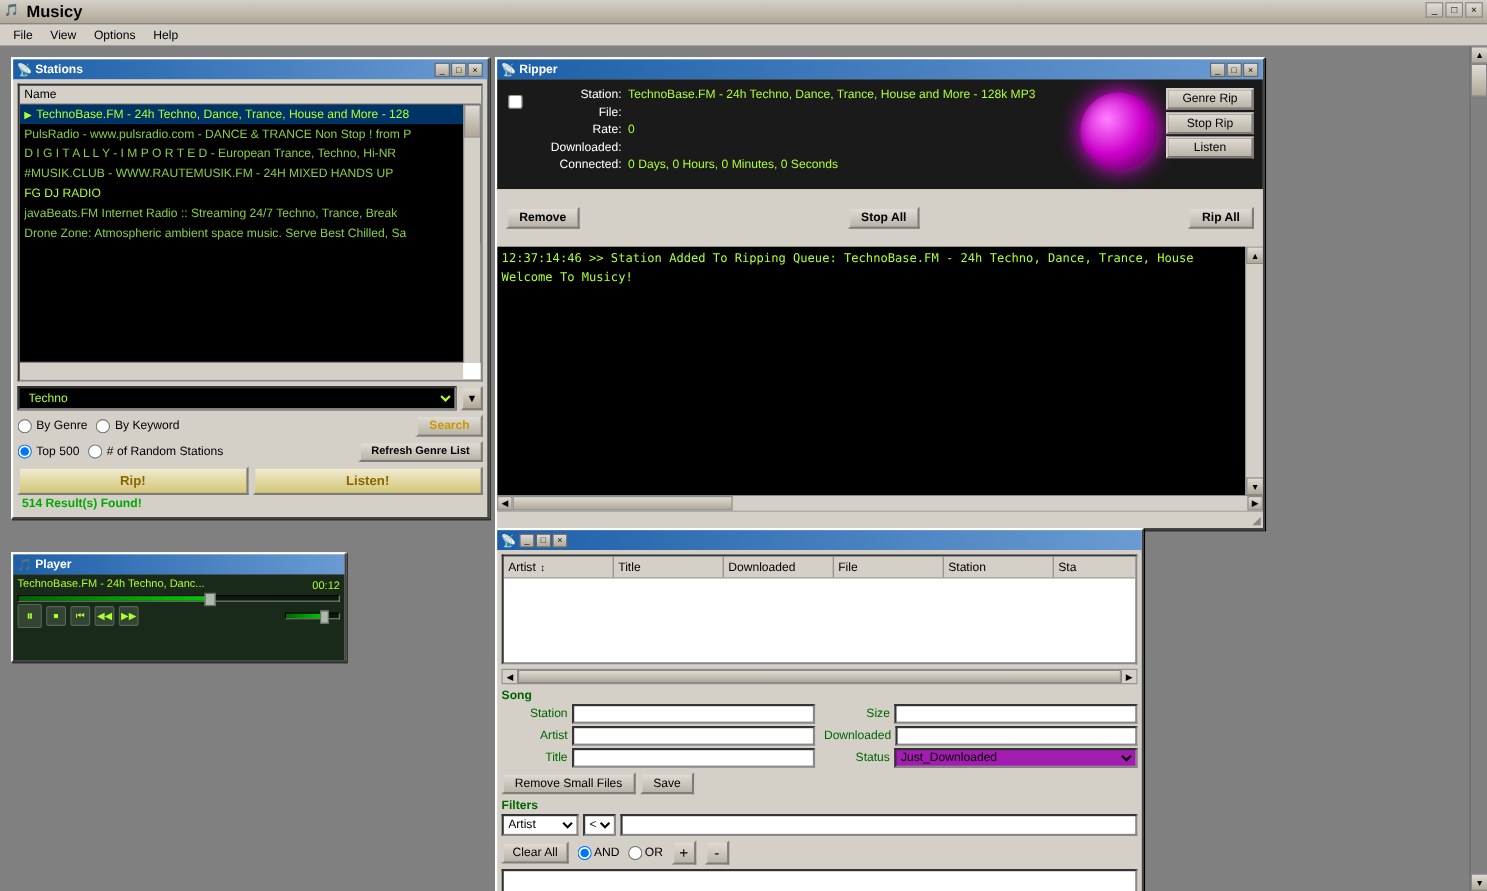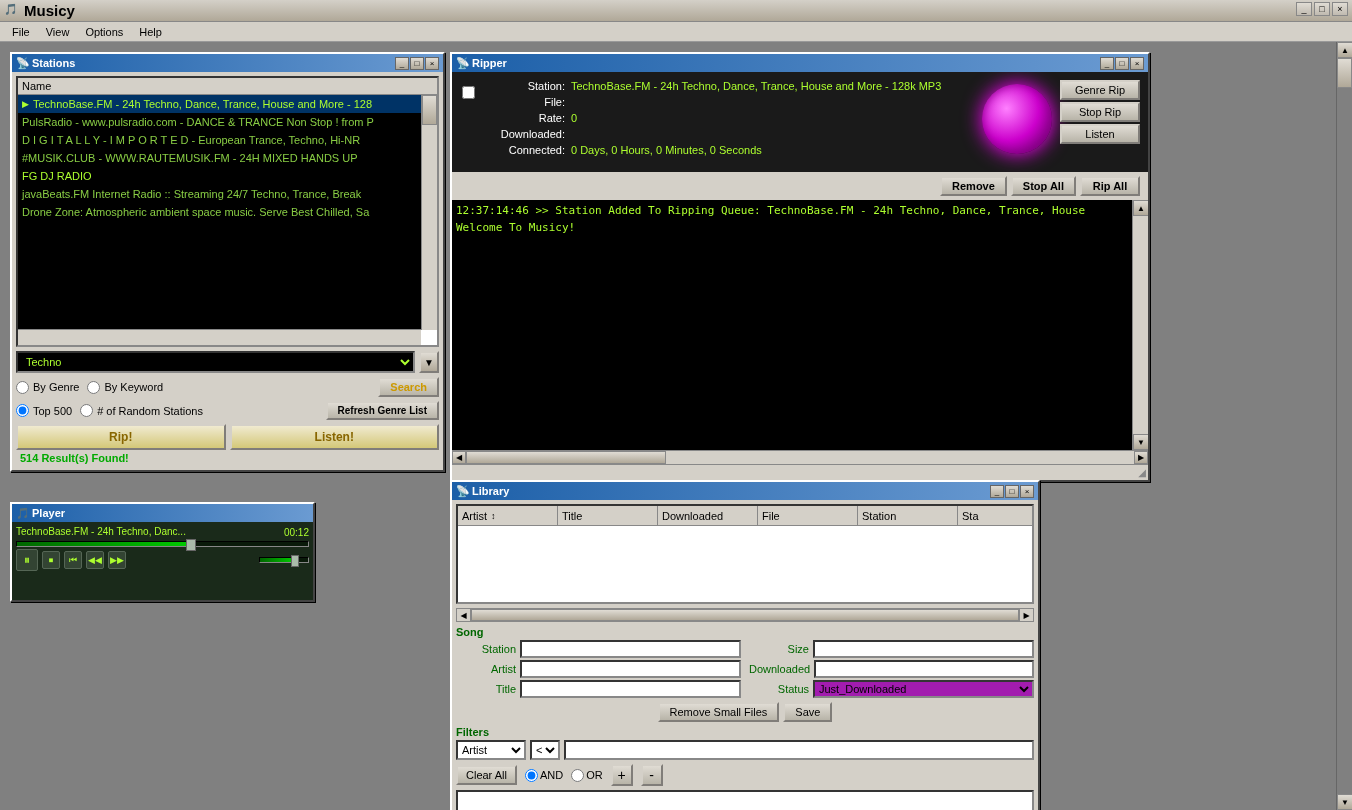--- a/index.html
+++ b/index.html
@@ -315,9 +315,9 @@
 
     .ripper-action-row {
       display: flex;
-      justify-content: flex-end;
+      justify-content: space-between;
       gap: 4px;
-      padding: 4px 8px;
+      padding: 16px 8px;
       background: #d4d0c8;
     }
     .ripper-log {

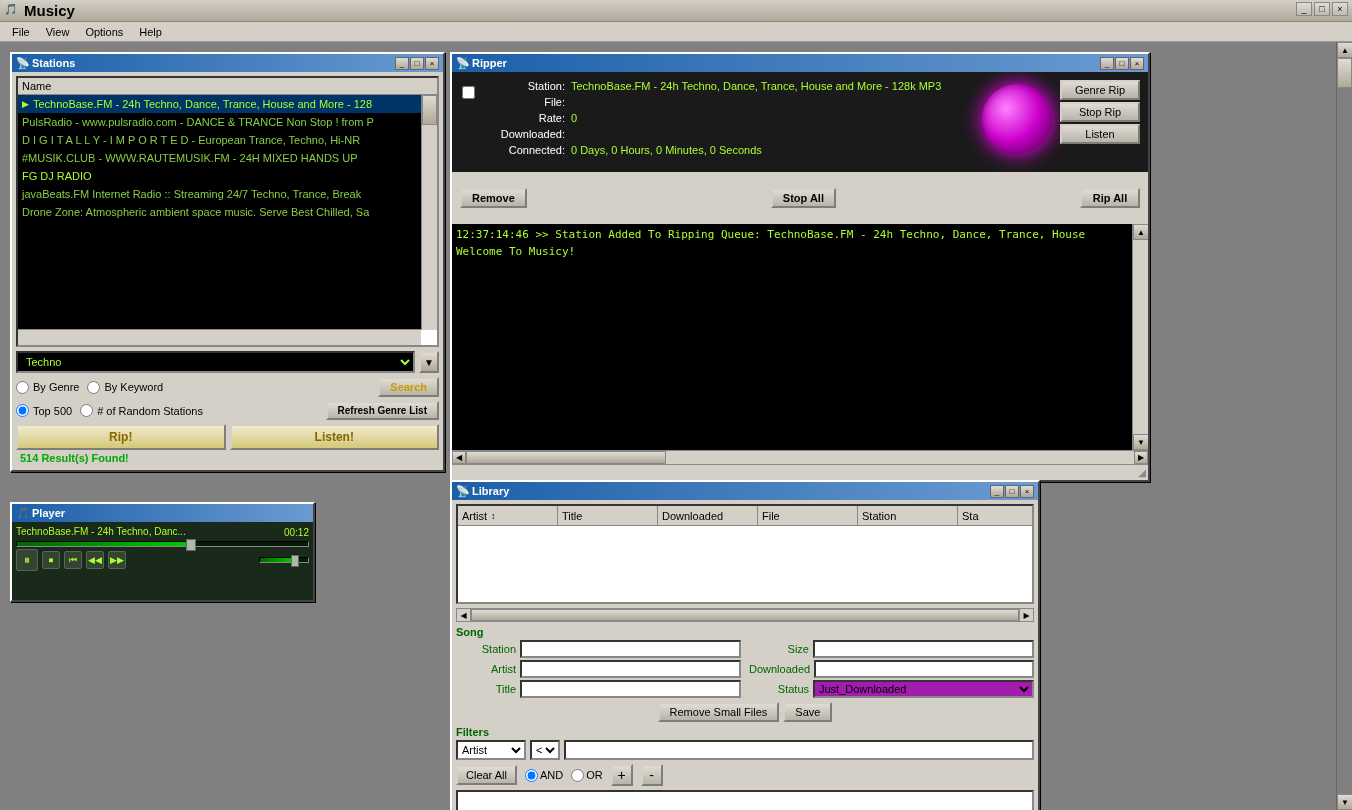--- a/index.html
+++ b/index.html
@@ -847,7 +847,6 @@
   <div class="window library-window">
     <div class="window-titlebar">
       <span class="window-titlebar-icon">📡</span>
-      <span class="window-titlebar-text">Library</span>
       <div class="window-controls">
         <div class="wc-btn">_</div>
         <div class="wc-btn">□</div>

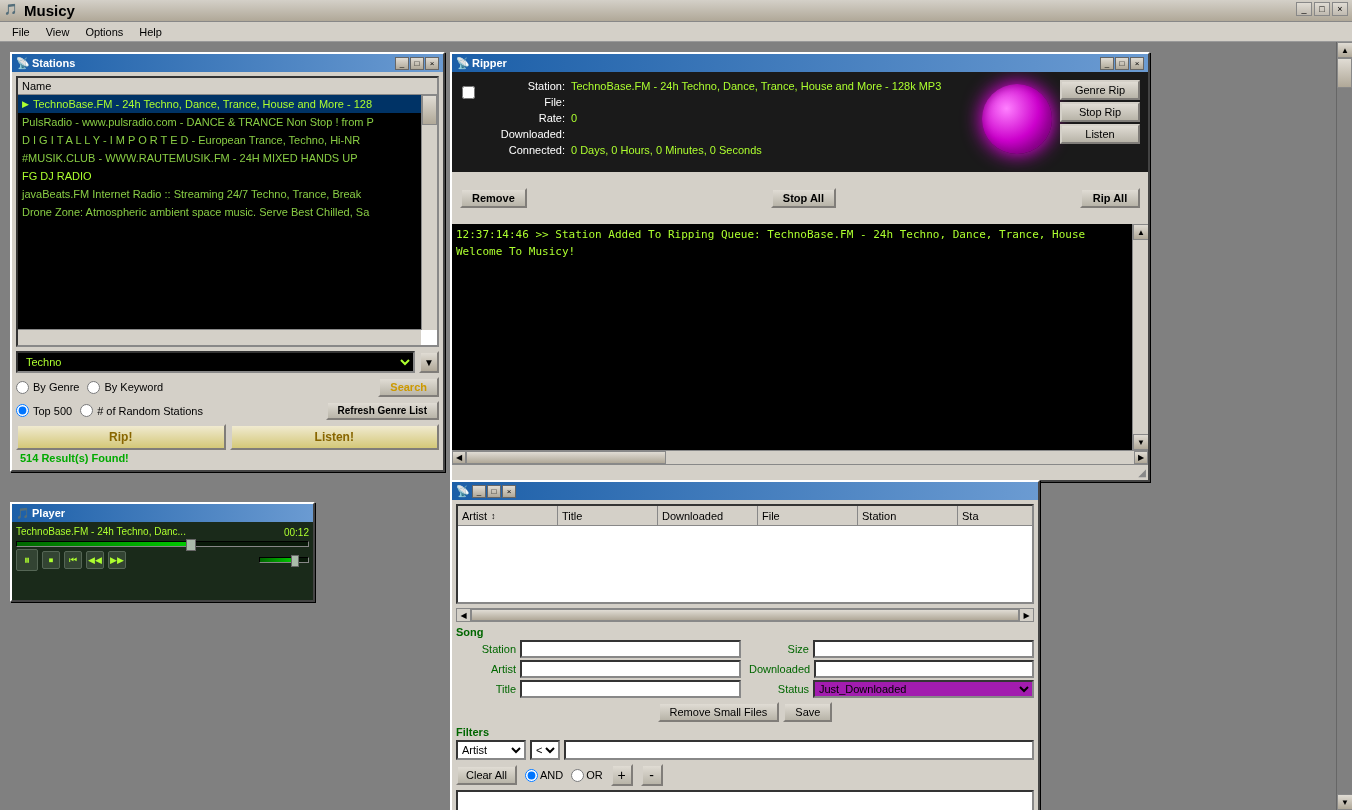--- a/index.html
+++ b/index.html
@@ -500,7 +500,7 @@
     .lib-action-row {
       display: flex;
       gap: 4px;
-      justify-content: center;
+      justify-content: flex-start;
       margin-bottom: 4px;
     }
     .lib-btn {

